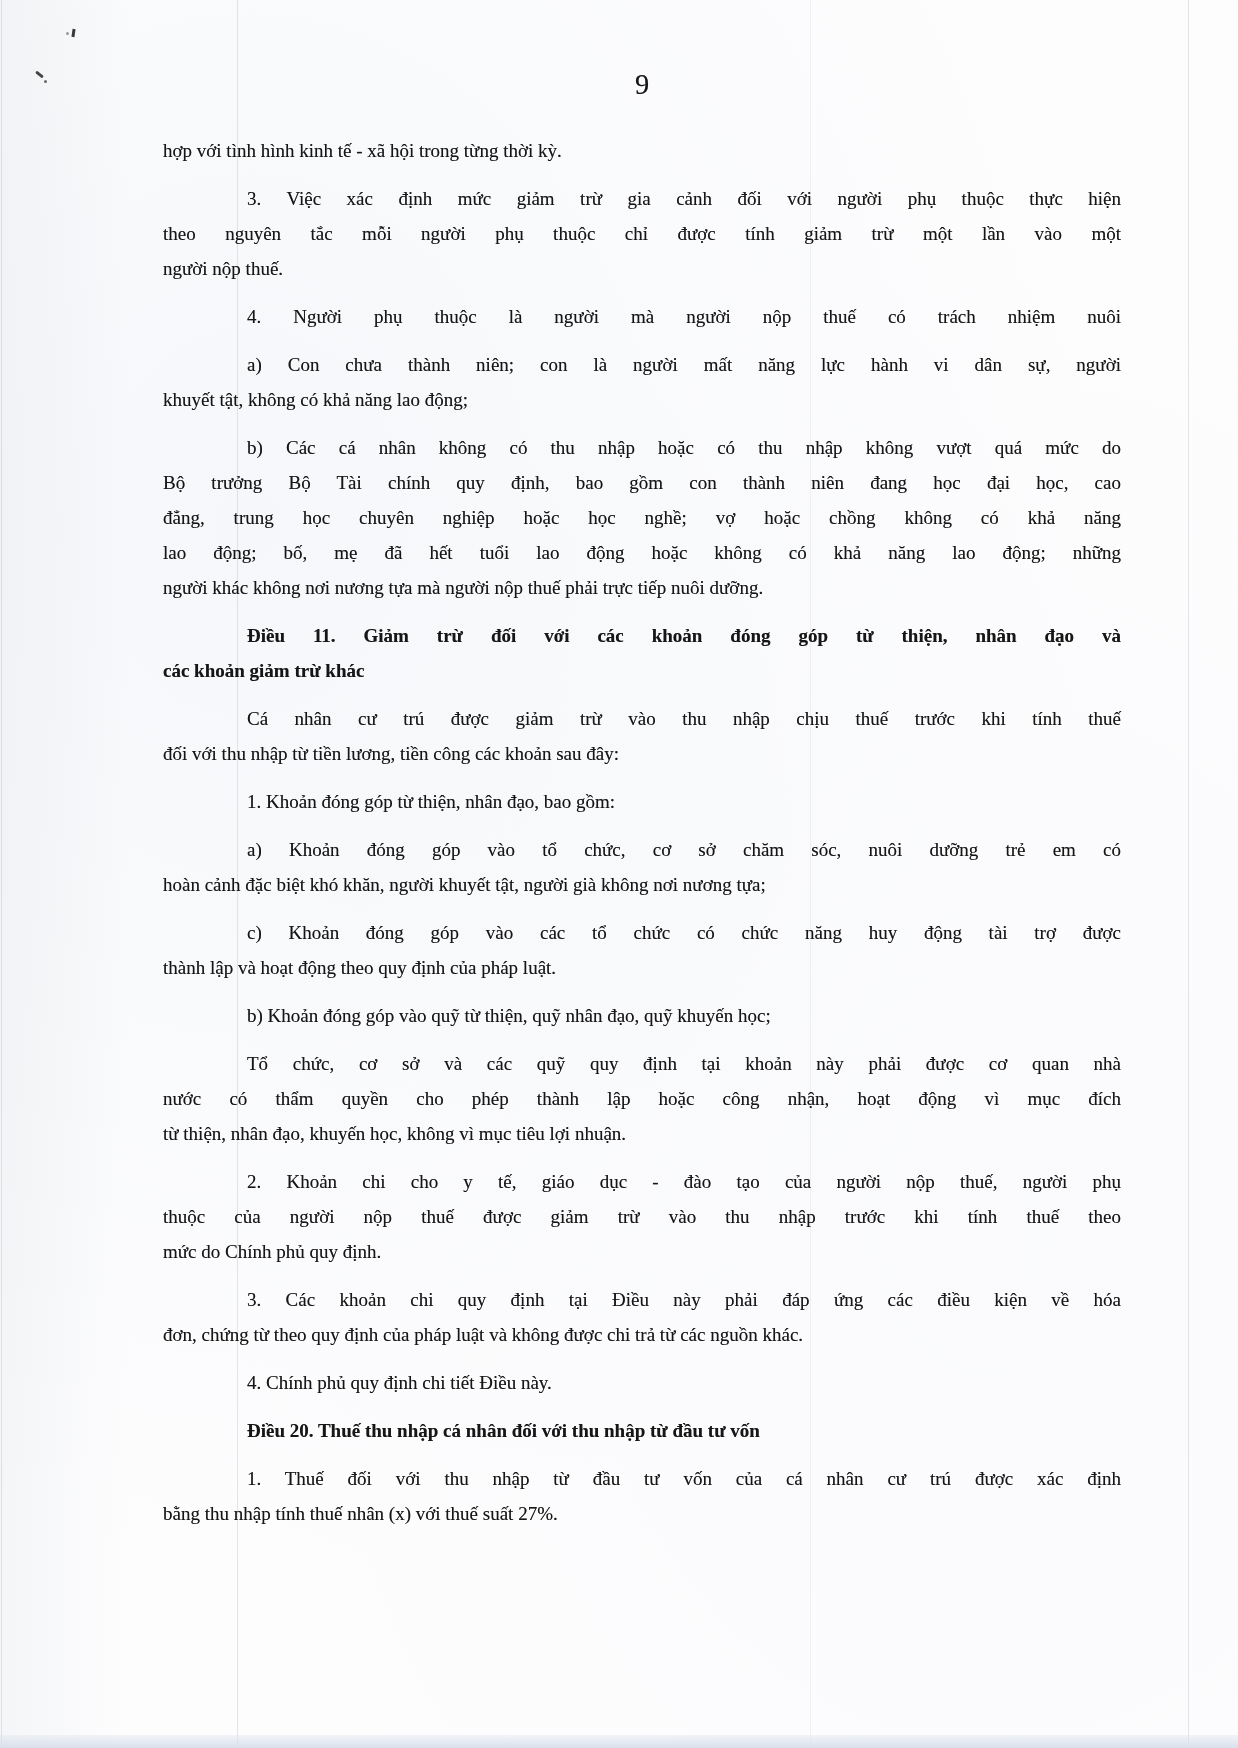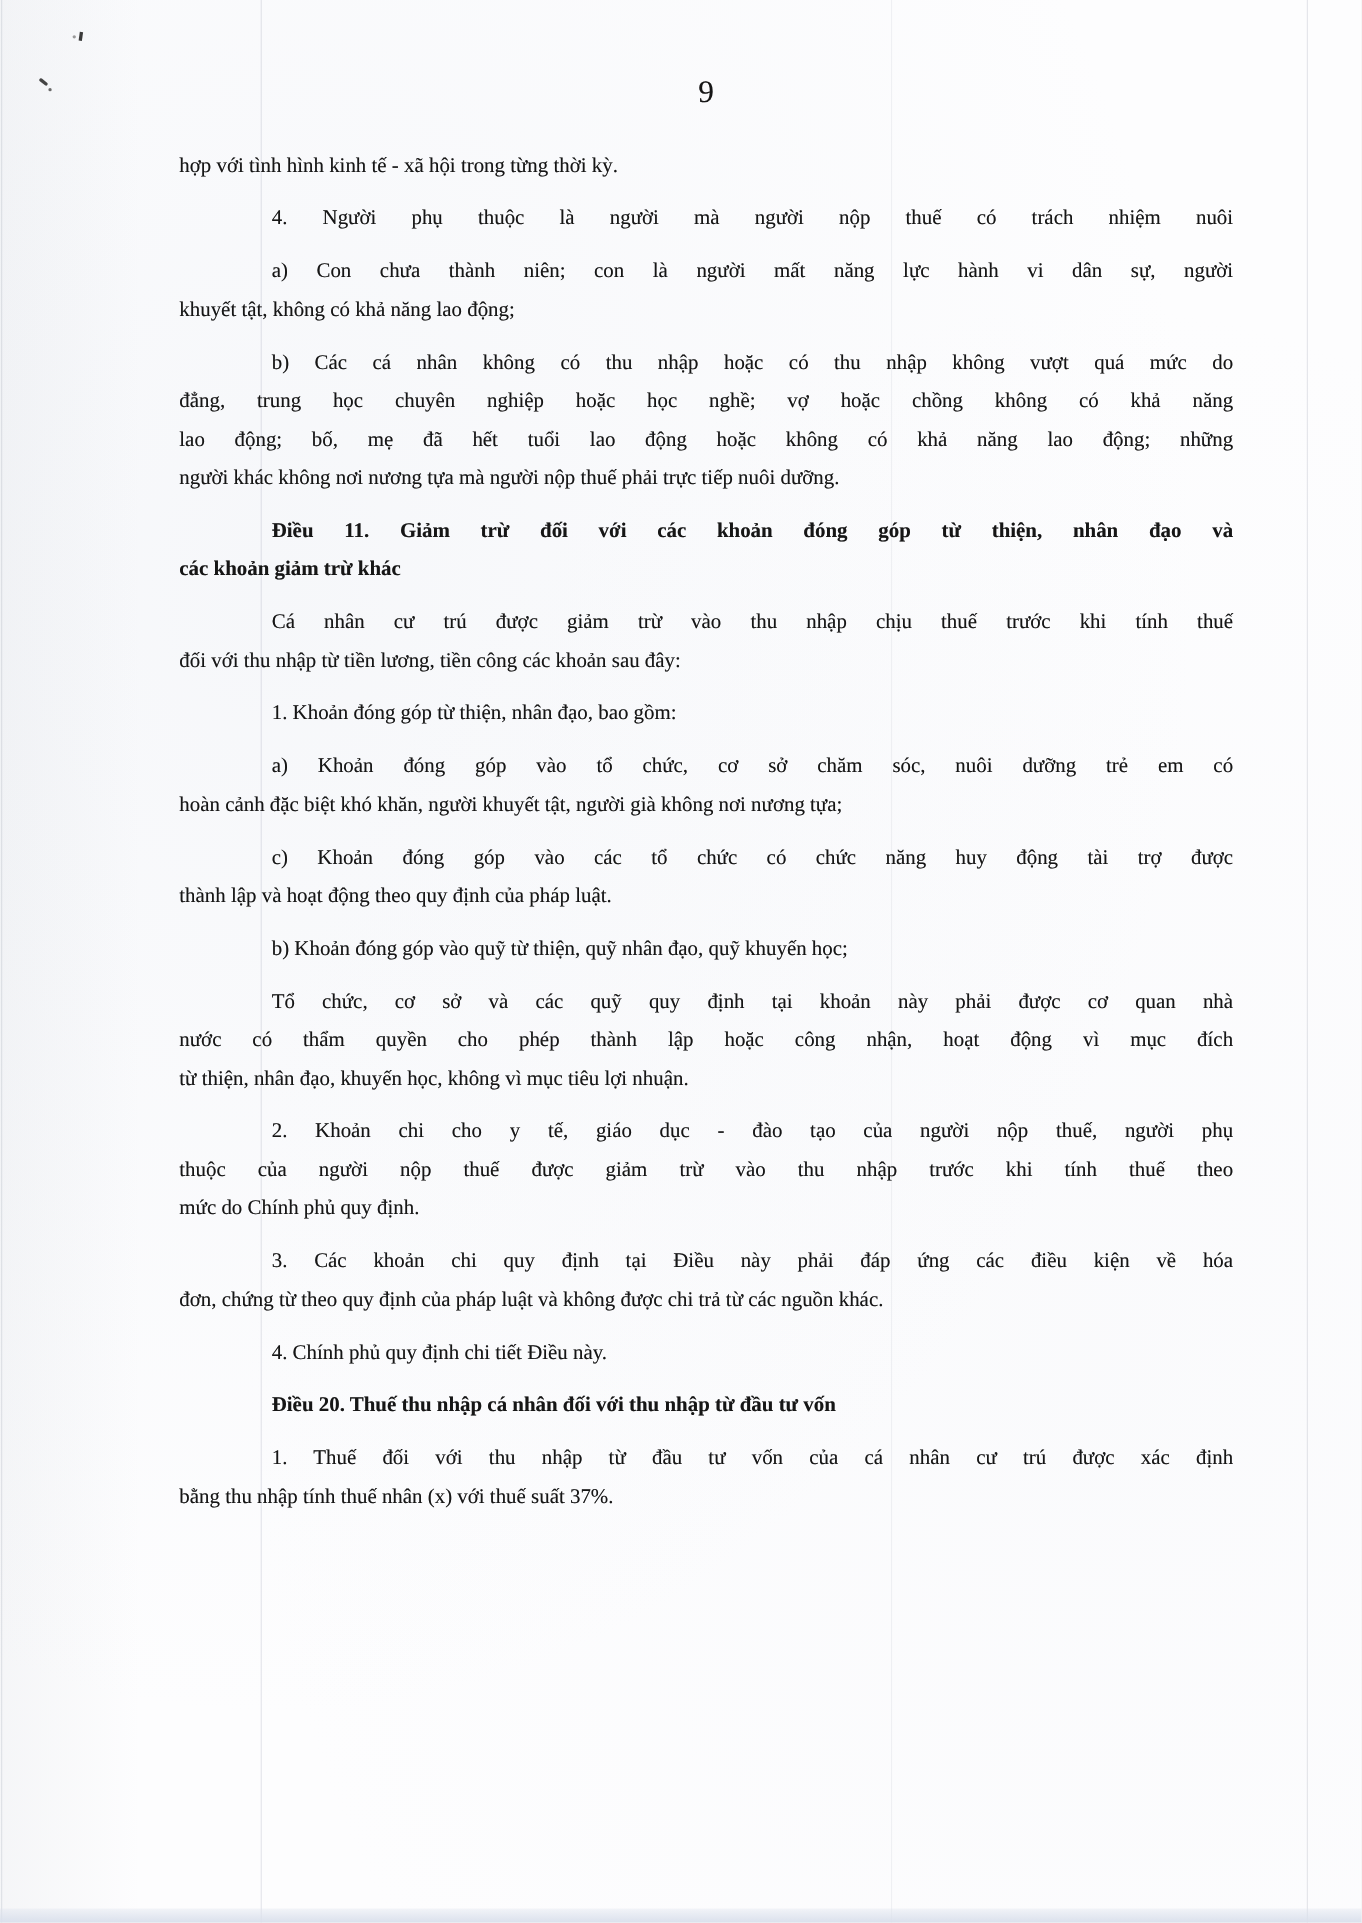--- a/index.html
+++ b/index.html
@@ -96,6 +96,11 @@
         <div class="line">hợp với tình hình kinh tế - xã hội trong từng thời kỳ.</div>
       </div>
       <div class="para">
+        <div class="line ind just">3. Việc xác định mức giảm trừ gia cảnh đối với người phụ thuộc thực hiện</div>
+        <div class="line just">theo nguyên tắc mỗi người phụ thuộc chỉ được tính giảm trừ một lần vào một</div>
+        <div class="line">người nộp thuế.</div>
+      </div>
+      <div class="para">
         <div class="line ind just">4. Người phụ thuộc là người mà người nộp thuế có trách nhiệm nuôi</div>
       </div>
       <div class="para">

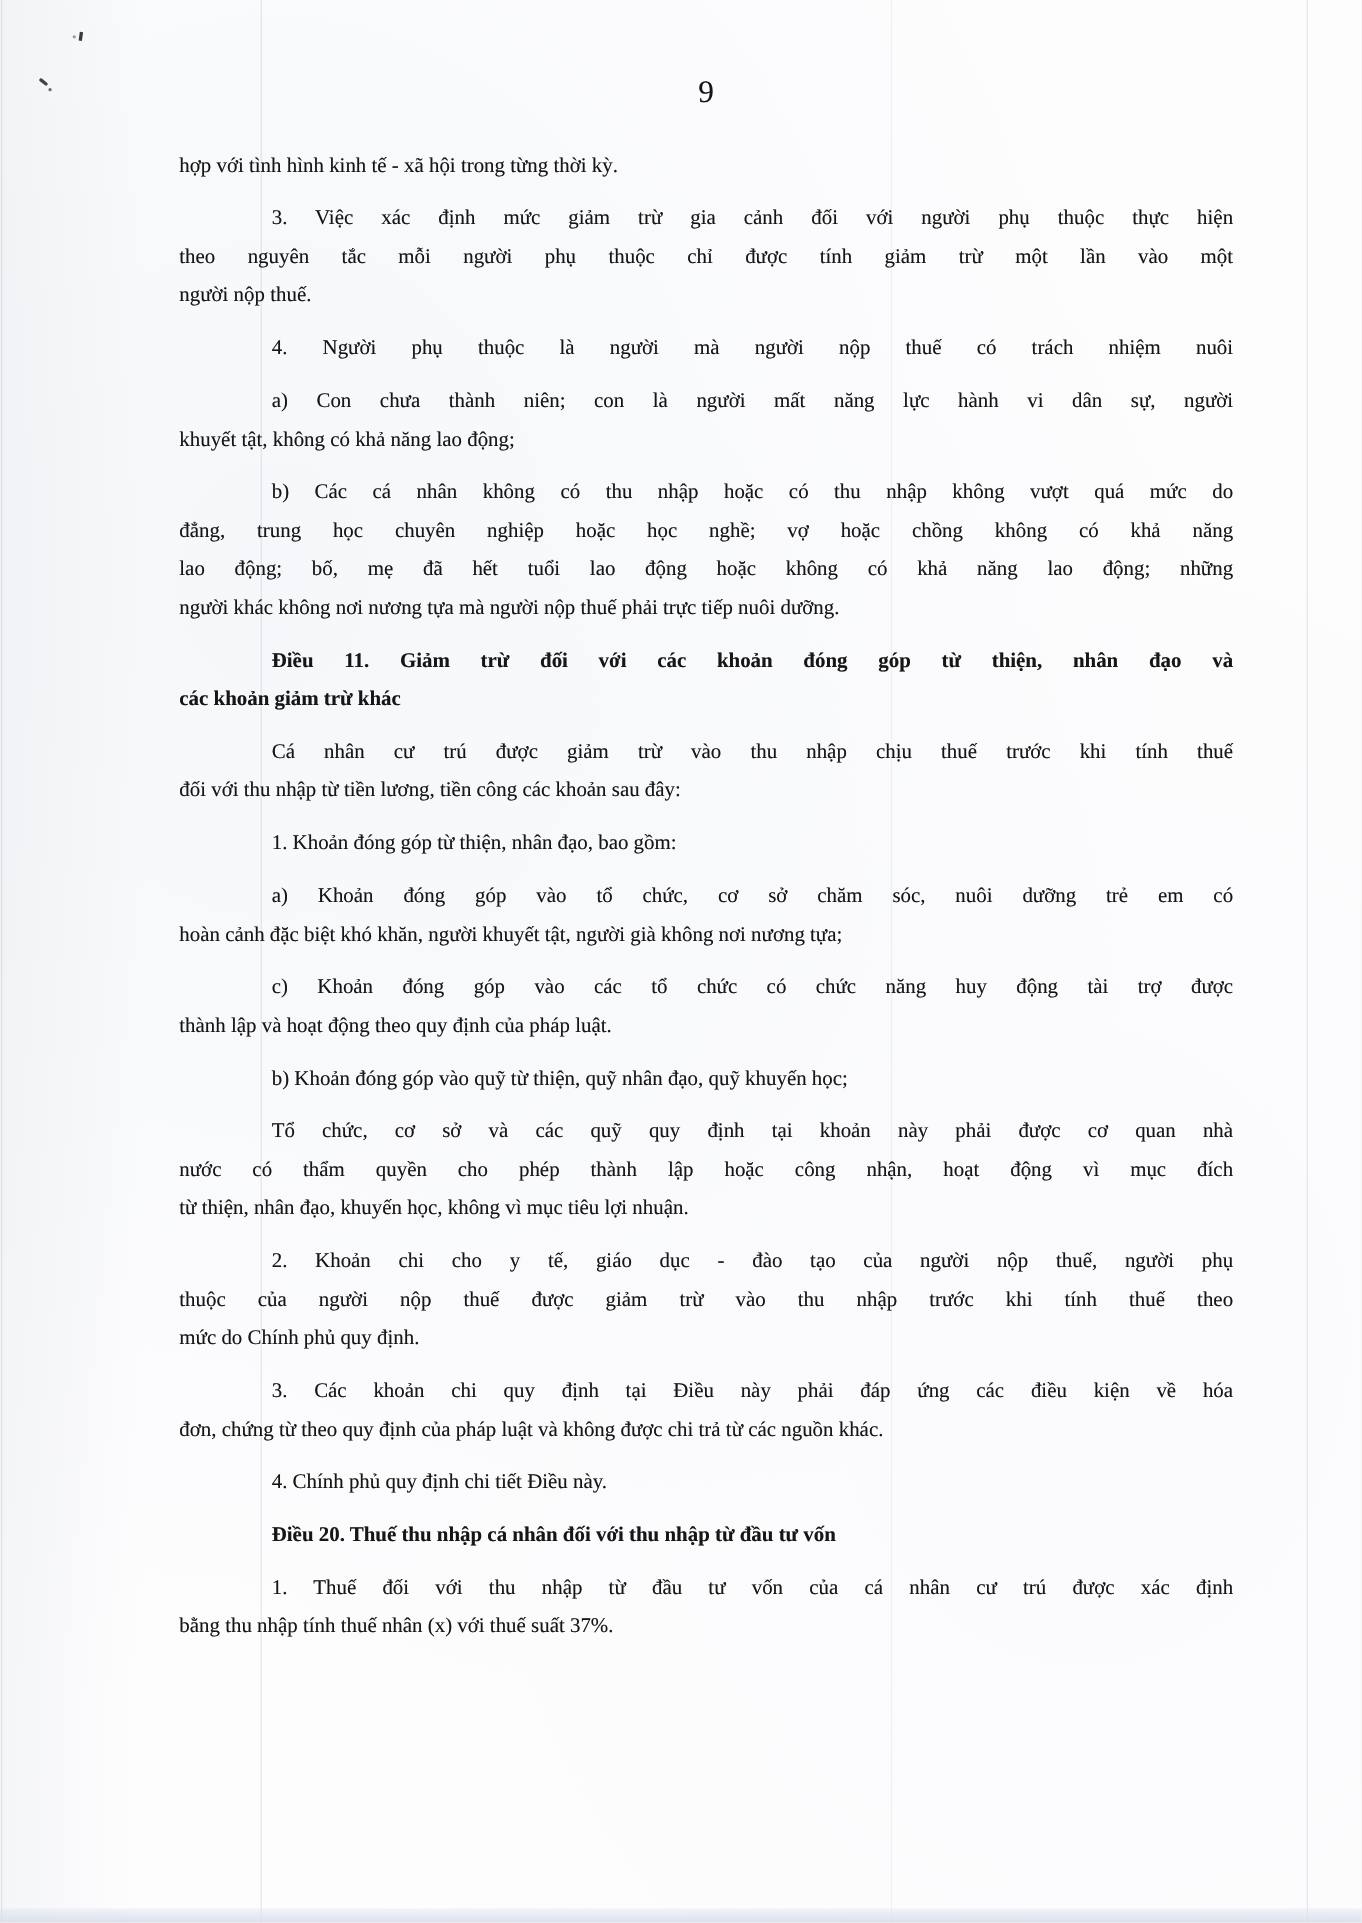--- a/index.html
+++ b/index.html
@@ -109,6 +109,7 @@
       </div>
       <div class="para">
         <div class="line ind just">b) Các cá nhân không có thu nhập hoặc có thu nhập không vượt quá mức do</div>
+        <div class="line just">Bộ trưởng Bộ Tài chính quy định, bao gồm con thành niên đang học đại học, cao</div>
         <div class="line just">đẳng, trung học chuyên nghiệp hoặc học nghề; vợ hoặc chồng không có khả năng</div>
         <div class="line just">lao động; bố, mẹ đã hết tuổi lao động hoặc không có khả năng lao động; những</div>
         <div class="line">người khác không nơi nương tựa mà người nộp thuế phải trực tiếp nuôi dưỡng.</div>

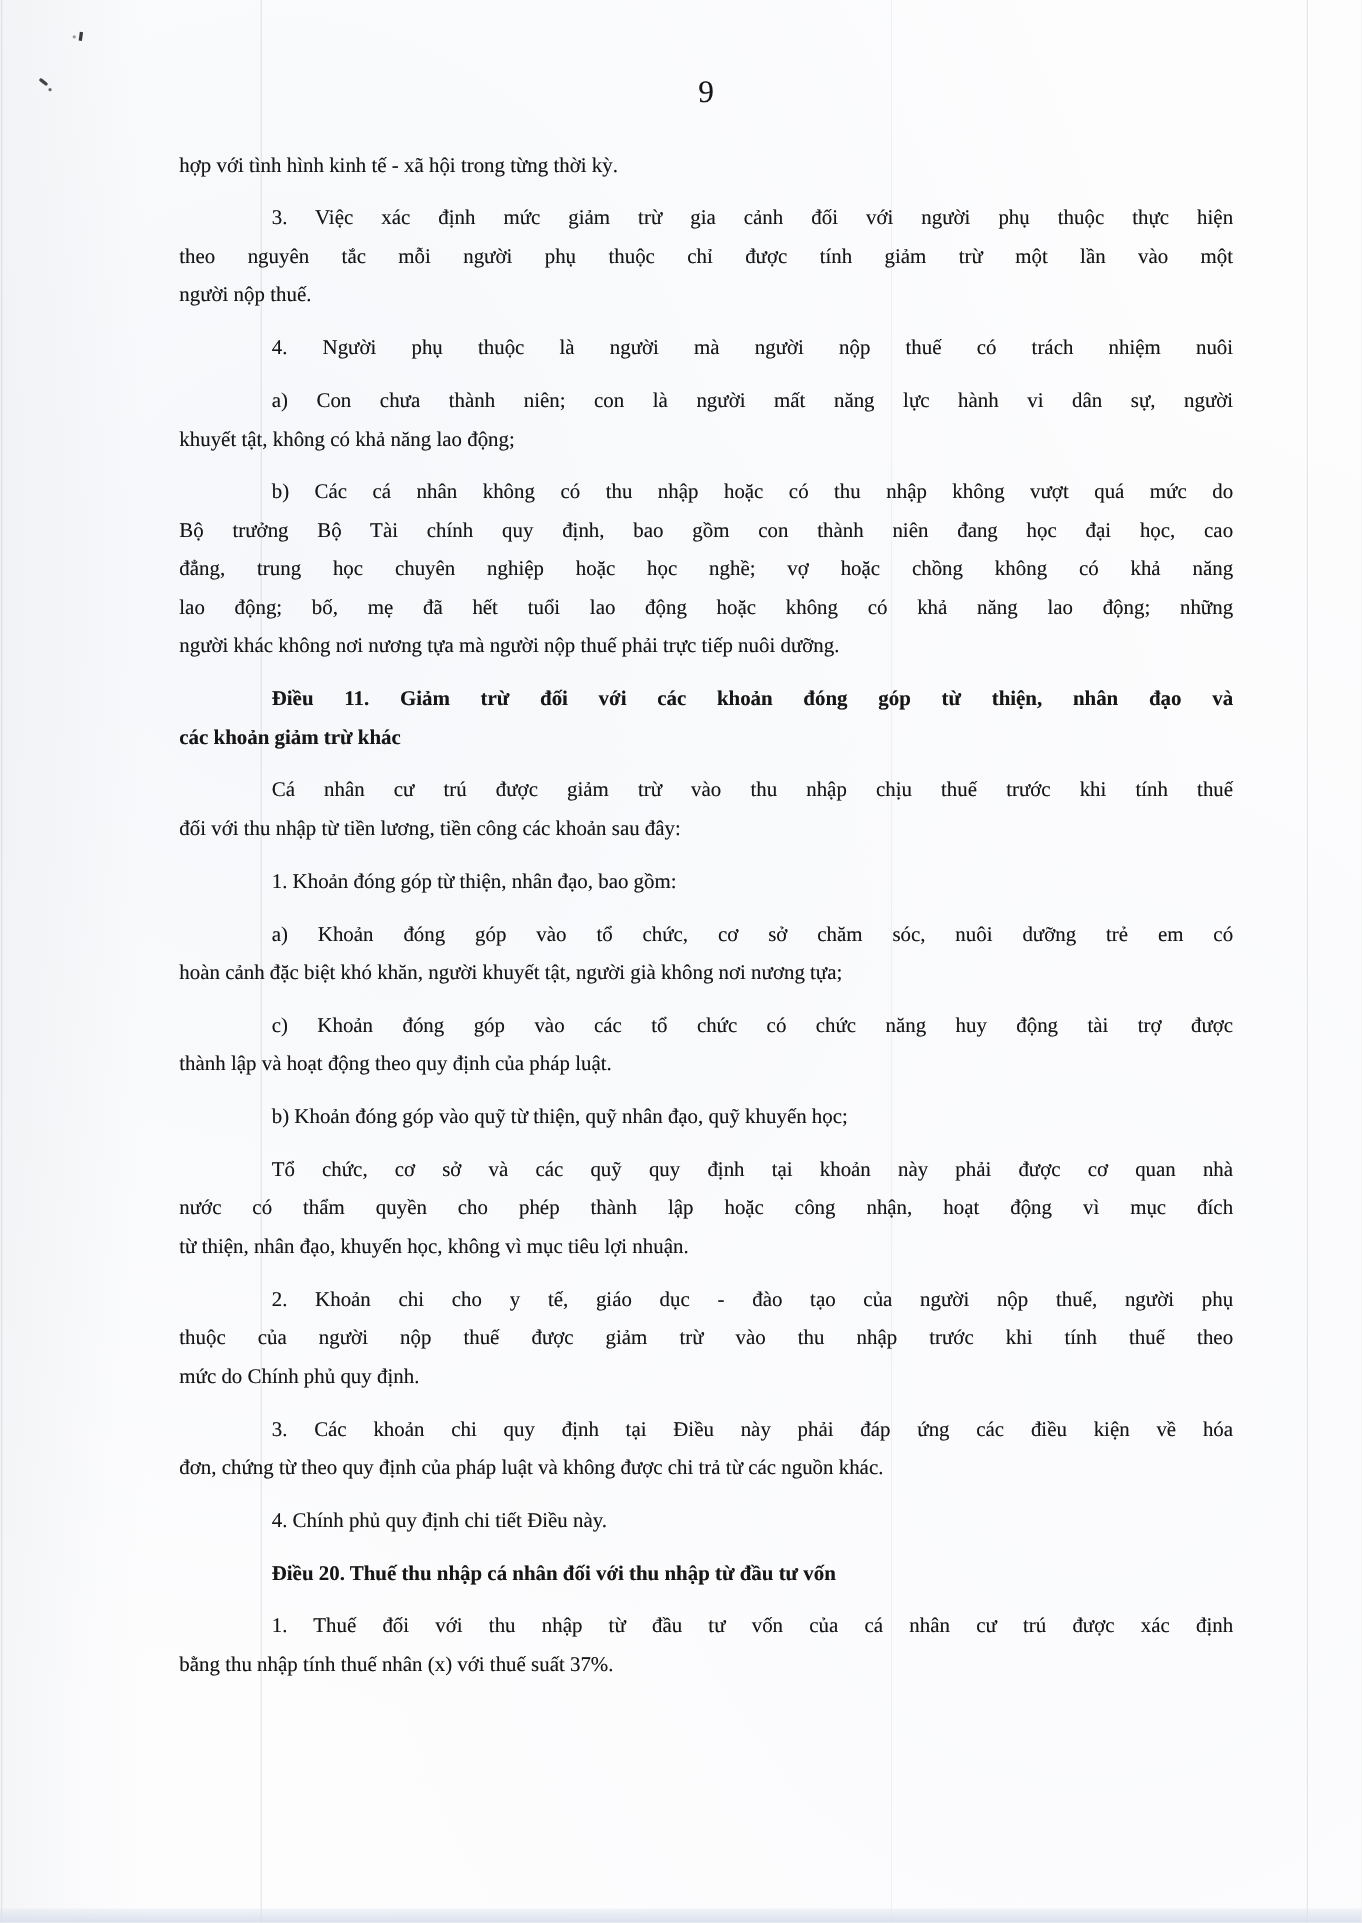--- a/index.html
+++ b/index.html
@@ -158,7 +158,7 @@
       </div>
       <div class="para">
         <div class="line ind just">1. Thuế đối với thu nhập từ đầu tư vốn của cá nhân cư trú được xác định</div>
-        <div class="line">bằng thu nhập tính thuế nhân (x) với thuế suất 37%.</div>
+        <div class="line">bằng thu nhập tính thuế nhân (x) với thuế suất 27%.</div>
       </div>
     </div>
 

